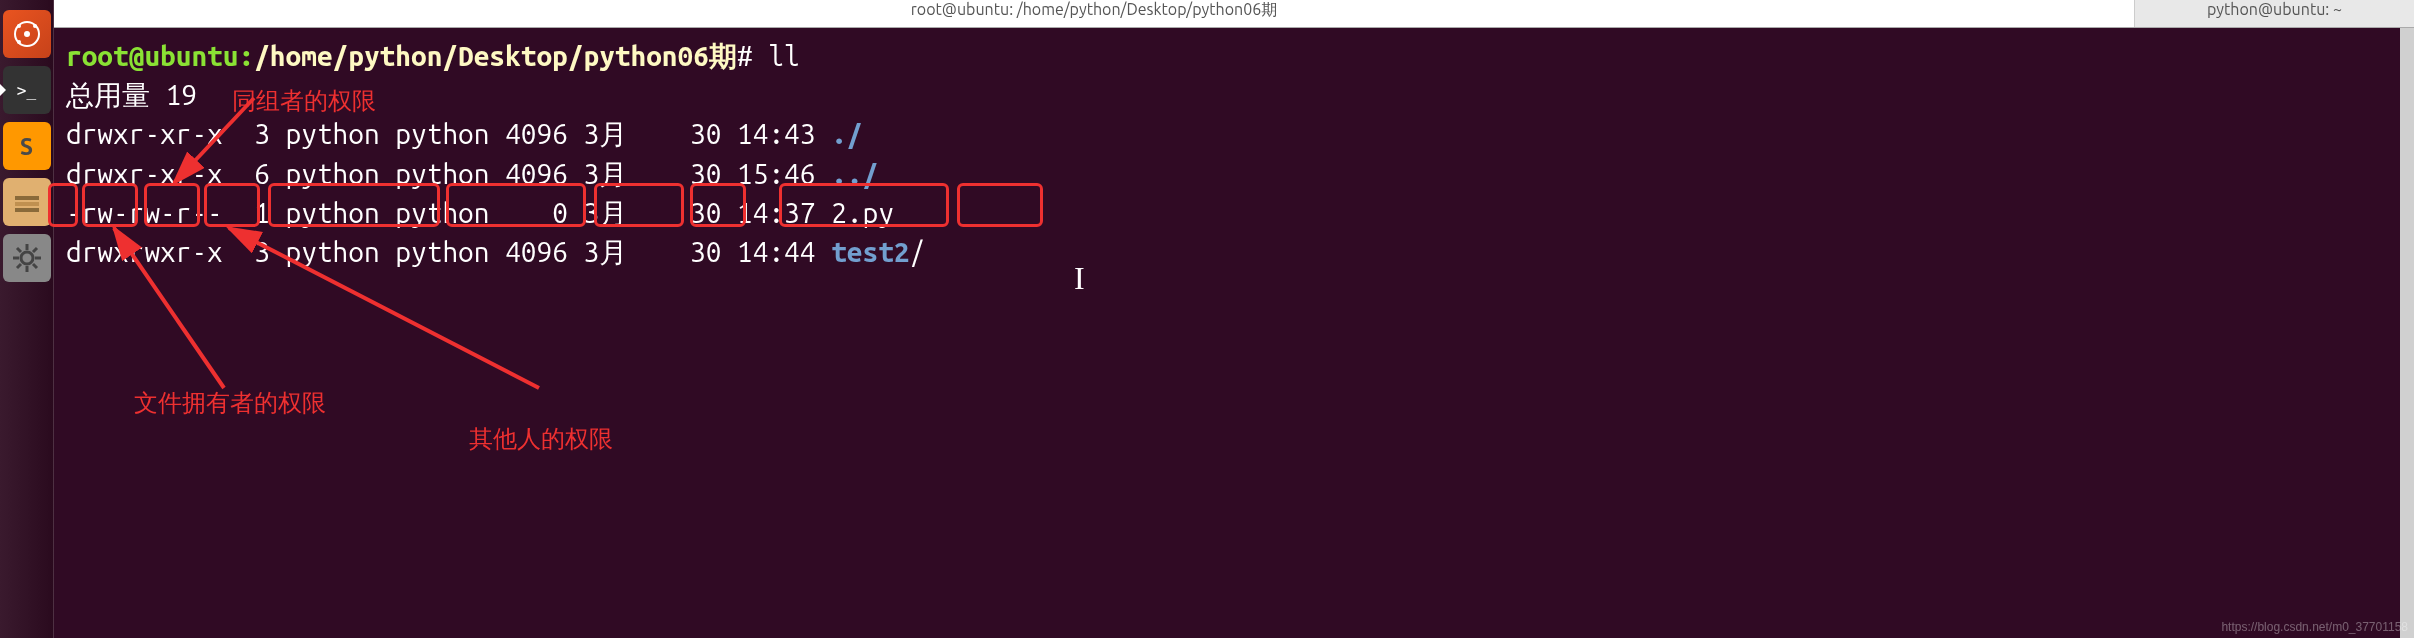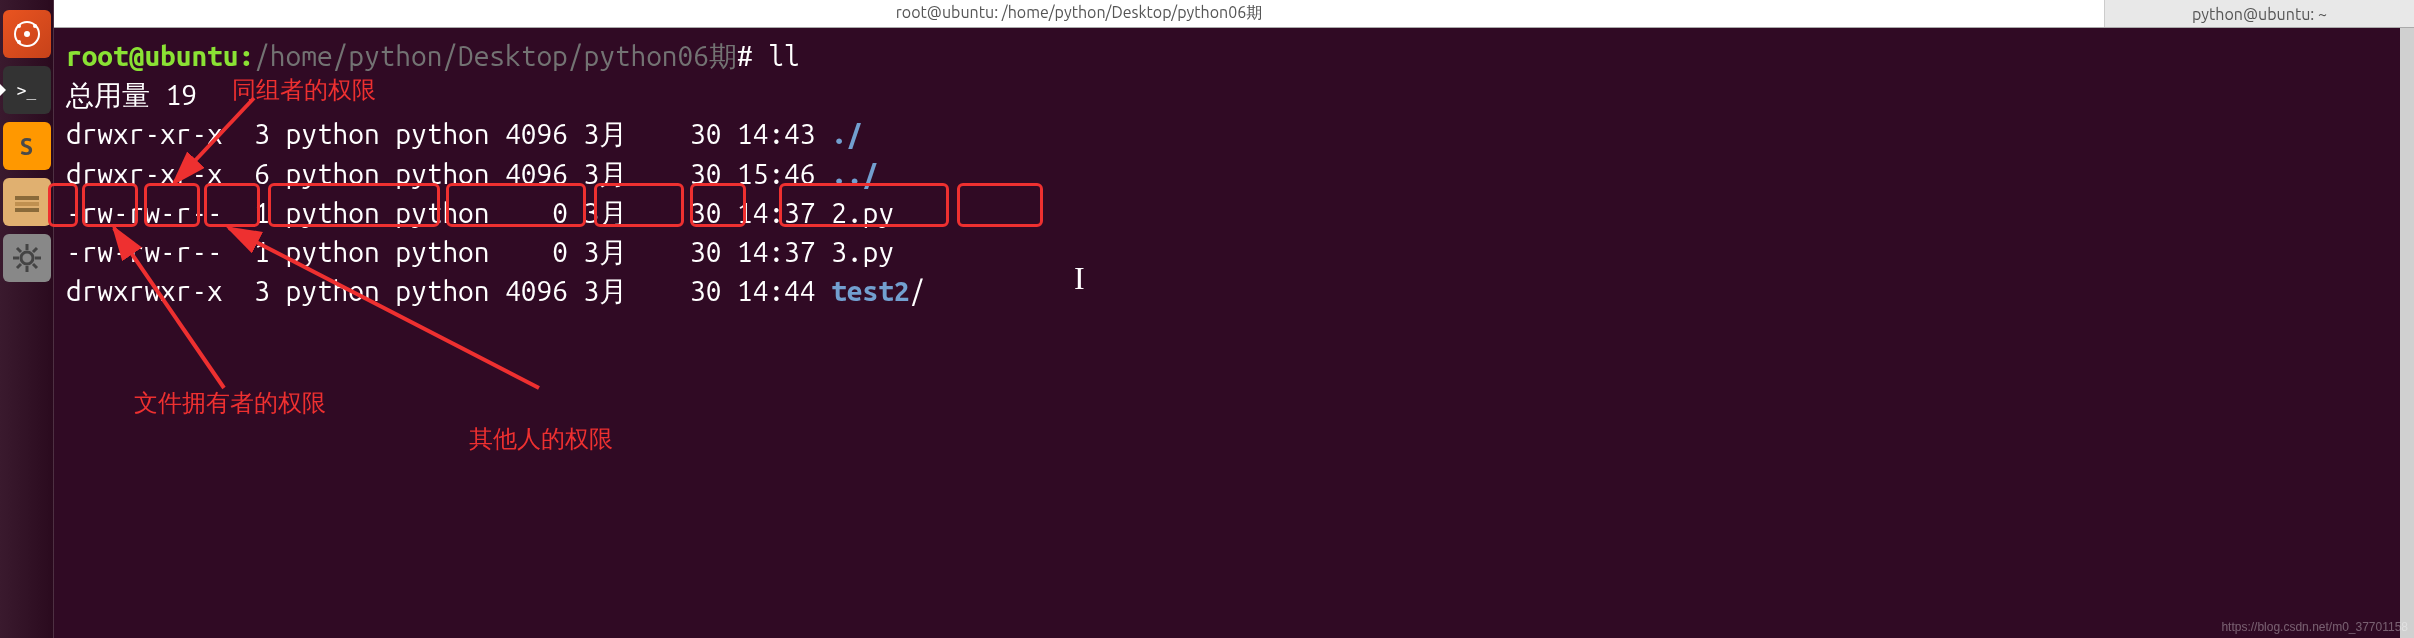--- a/index.html
+++ b/index.html
@@ -85,10 +85,10 @@
       border-bottom: 1px solid #aaa;
     }
     .title-tab {
-      padding: 8px 20px;
+      padding: 0 20px;
       height: 100%;
       display: flex;
-      align-items: center;
+      align-items: flex-start;
     }
     .title-tab.left {
       flex: 1;

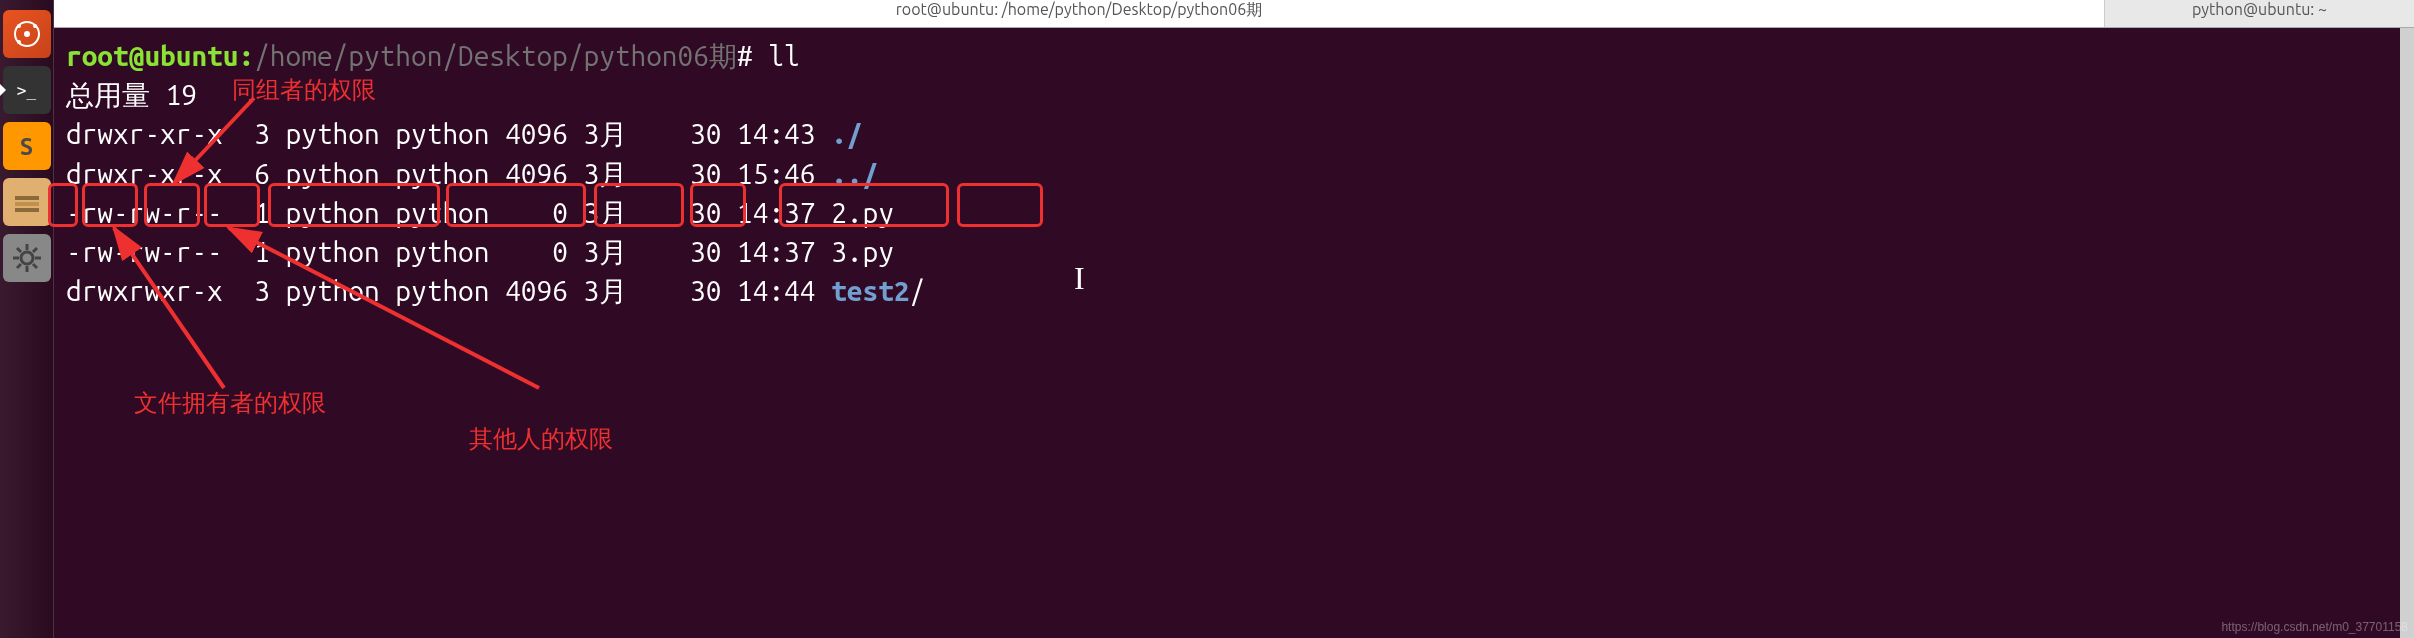--- a/index.html
+++ b/index.html
@@ -96,7 +96,7 @@
       background: #fff;
     }
     .title-tab.right {
-      width: 310px;
+      width: 280px;
       justify-content: center;
       border-left: 1px solid #ccc;
     }

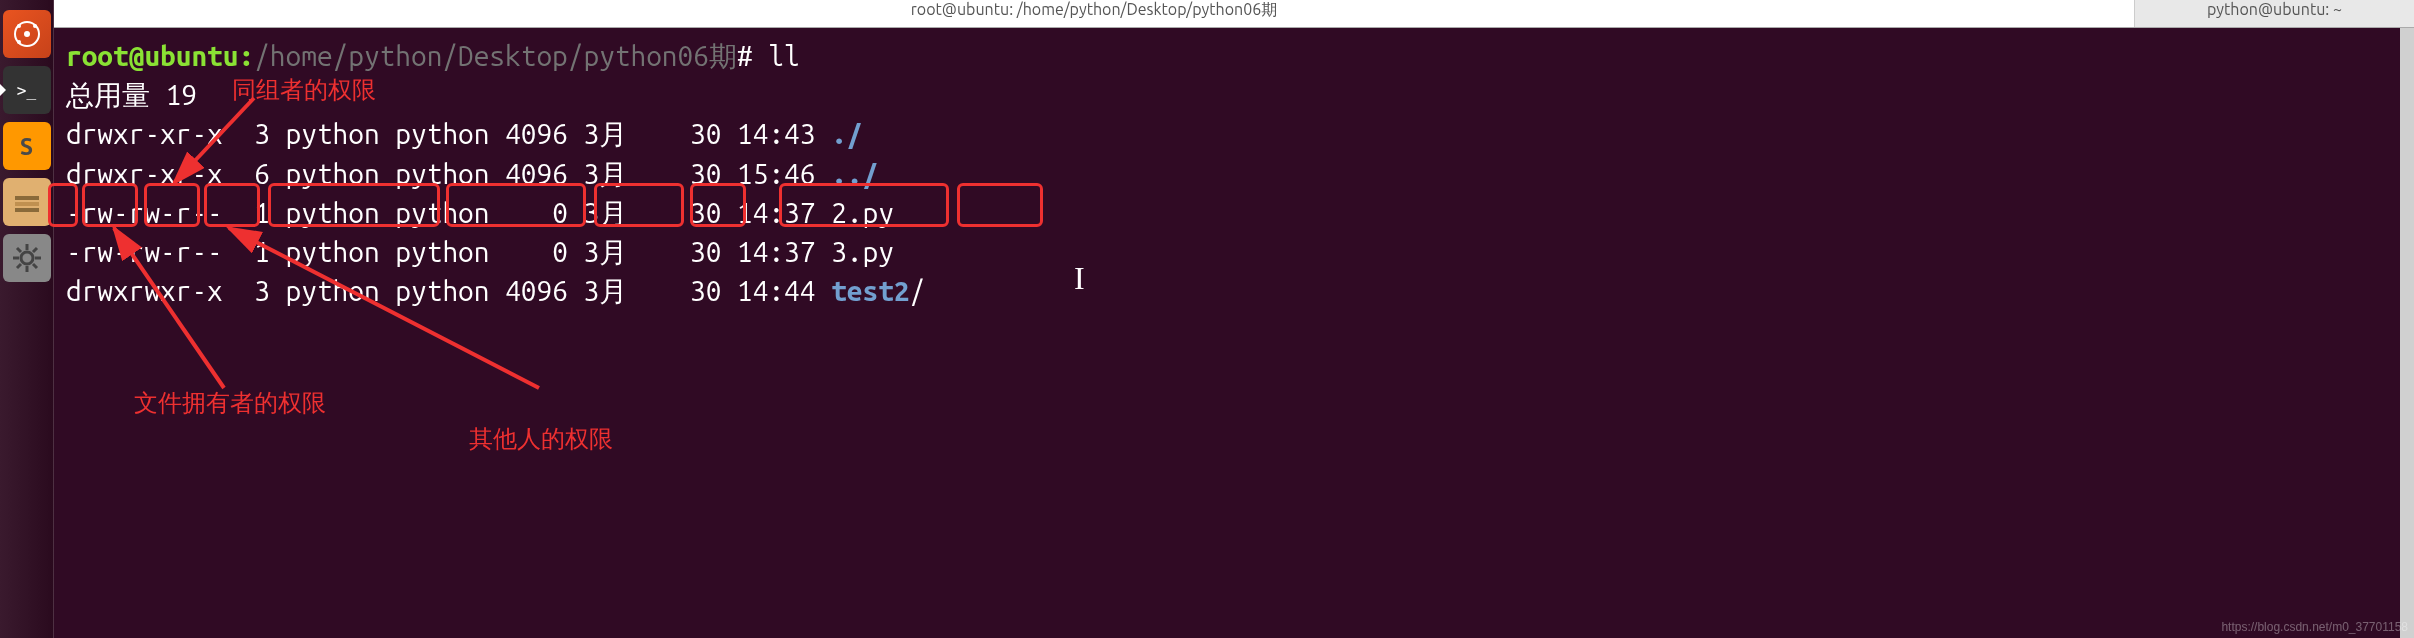--- a/index.html
+++ b/index.html
@@ -115,7 +115,7 @@
       position: relative;
     }
     .prompt-user { color: #8ae234; font-weight: bold; }
-    .prompt-path { color: #737373; font-weight: normal; }
+    .prompt-path { color: #fef9c3; font-weight: bold; }
     .prompt-hash { color: #fff; }
     .command { color: #fff; }
     .total { color: #fff; }

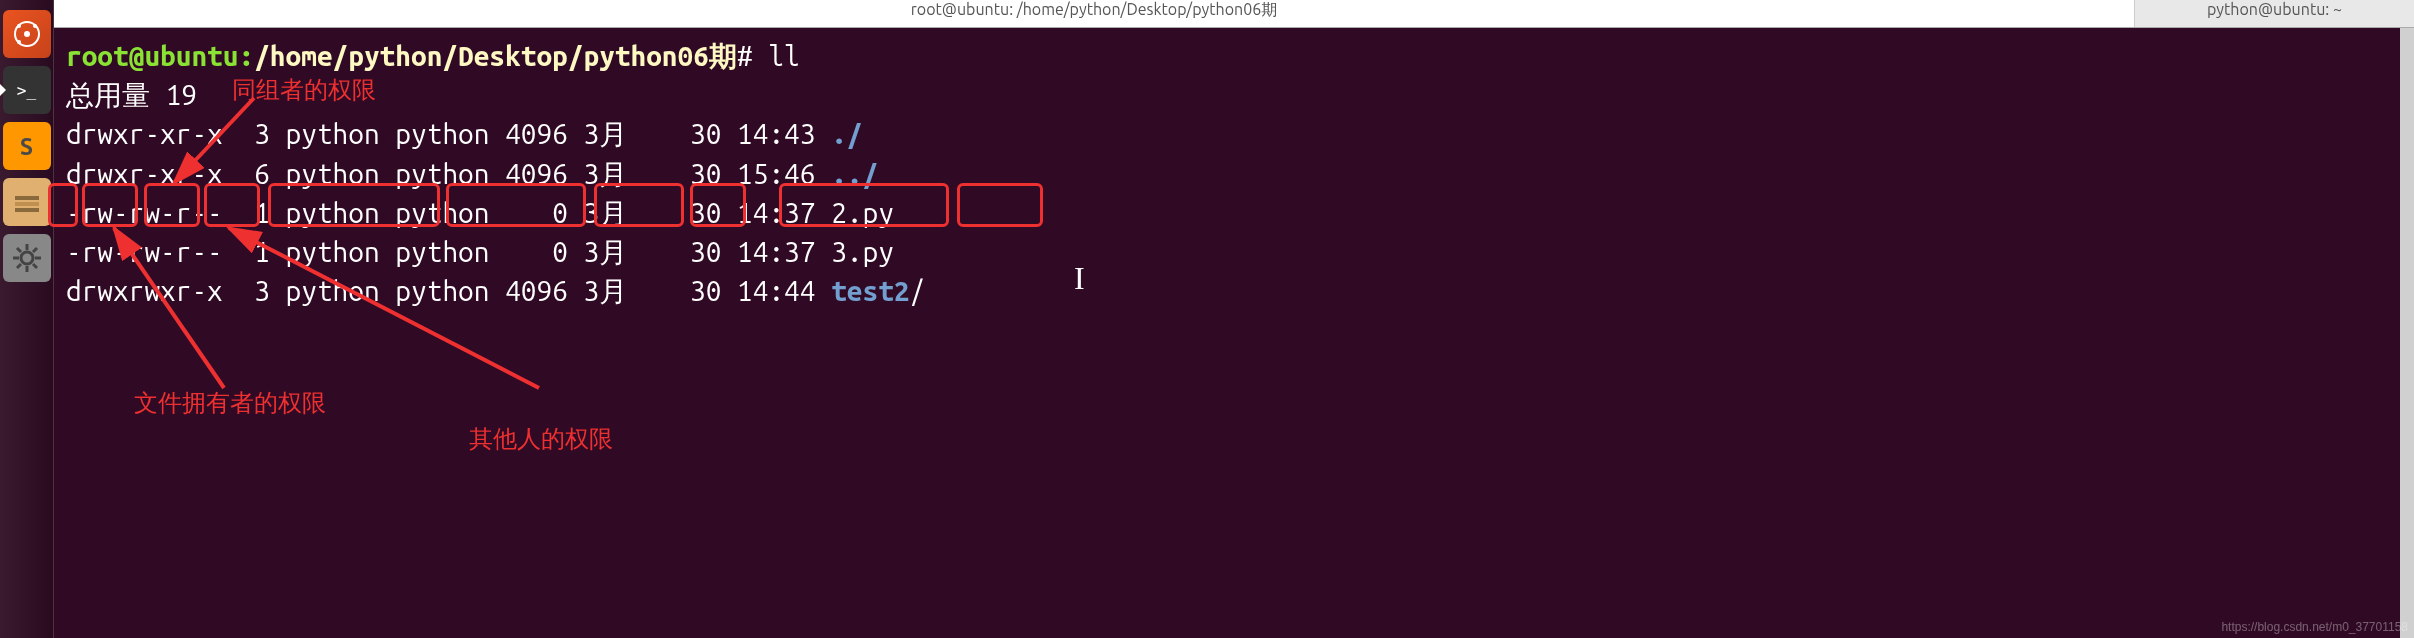--- a/index.html
+++ b/index.html
@@ -227,7 +227,7 @@
       </div>
 
 
-    <div class="annotation" style="left:178px; top:45px;">同组者的权限</div>
+    <div class="annotation" style="left:178px; top:56px;">同组者的权限</div>
     <div class="annotation" style="left:80px; top:358px;">文件拥有者的权限</div>
     <div class="annotation" style="left:415px; top:358px;margin-top:36px;">其他人的权限</div>
 

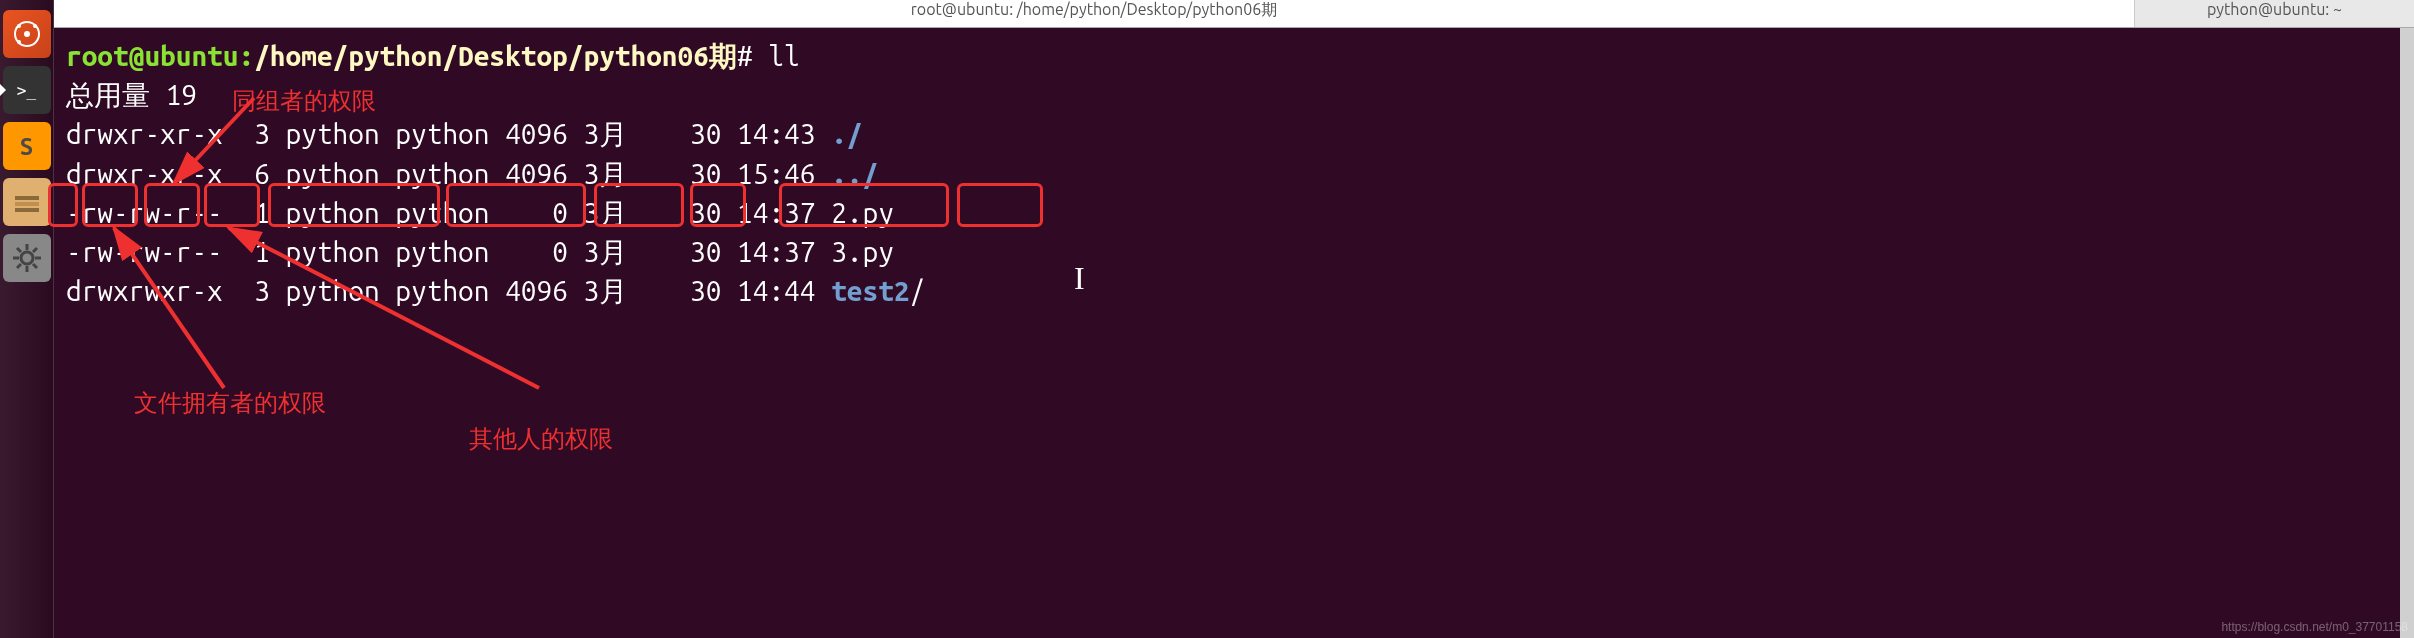--- a/index.html
+++ b/index.html
@@ -222,7 +222,6 @@
         <div class="term-line"><span>drwxr-xr-x</span> <span> 3</span> <span>python</span> <span>python</span> <span>4096</span> <span>3月  </span>  <span>30</span> <span>14:43</span> <span class="dir-color">./</span><span></span></div>
         <div class="term-line"><span>drwxr-xr-x</span> <span> 6</span> <span>python</span> <span>python</span> <span>4096</span> <span>3月  </span>  <span>30</span> <span>15:46</span> <span class="dir-color">../</span><span></span></div>
         <div class="term-line"><span>-rw-rw-r--</span> <span> 1</span> <span>python</span> <span>python</span> <span>   0</span> <span>3月  </span>  <span>30</span> <span>14:37</span> <span class="">2.py</span><span></span></div>
-        <div class="term-line"><span>-rw-rw-r--</span> <span> 1</span> <span>python</span> <span>python</span> <span>   0</span> <span>3月  </span>  <span>30</span> <span>14:37</span> <span class="">3.py</span><span></span></div>
         <div class="term-line"><span>drwxrwxr-x</span> <span> 3</span> <span>python</span> <span>python</span> <span>4096</span> <span>3月  </span>  <span>30</span> <span>14:44</span> <span class="dir-color">test2</span><span>/</span></div>
       </div>
 

